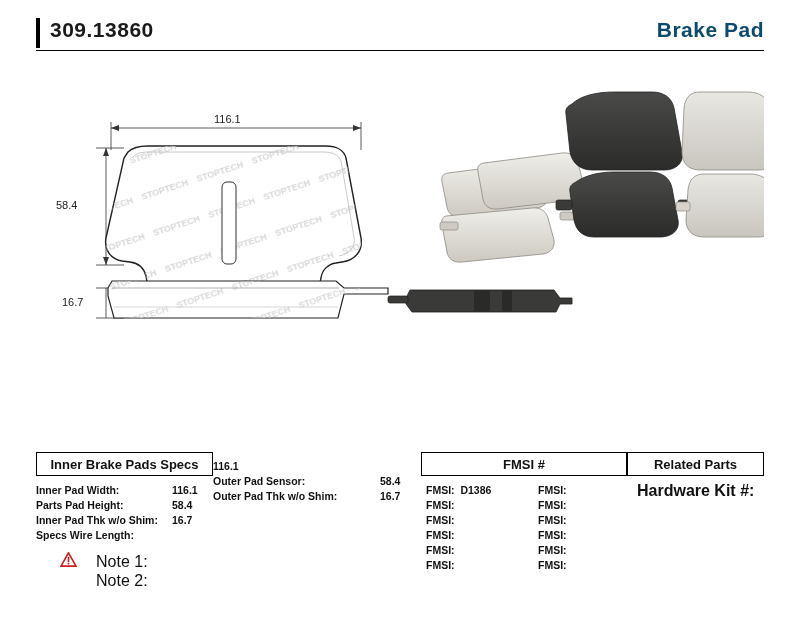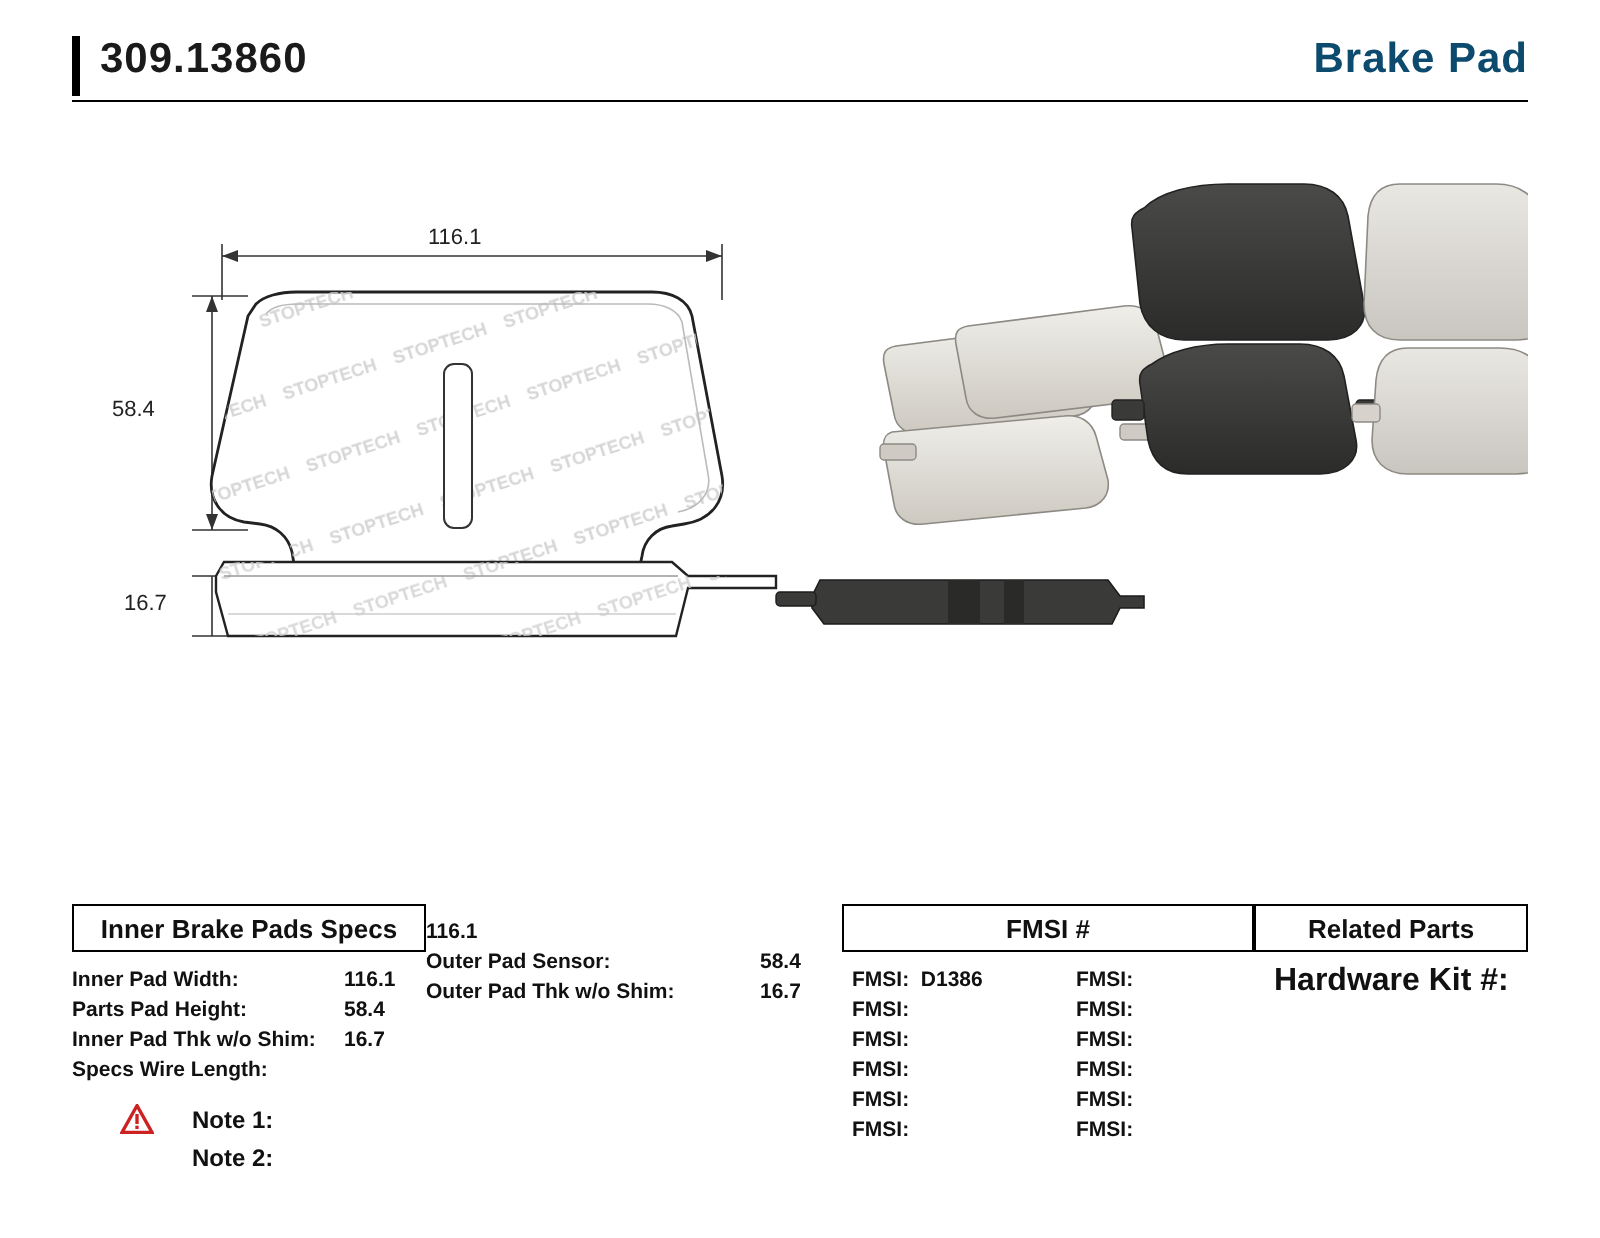--- a/index.html
+++ b/index.html
@@ -155,8 +155,8 @@
   .note-row {
     position: relative;
     height: 19px;
-    font-size: 12px;
-    font-weight: bold;
+    font-size: 16px;
+    font-weight: normal;
     color: #111;
   }
   .note-label { position: absolute; left: 60px; top: 1px; }

